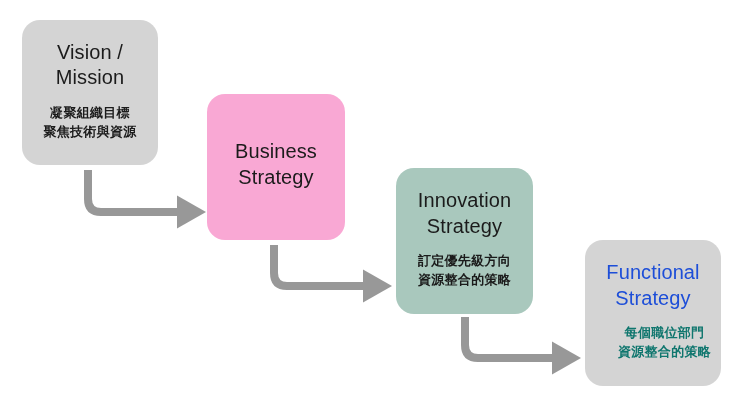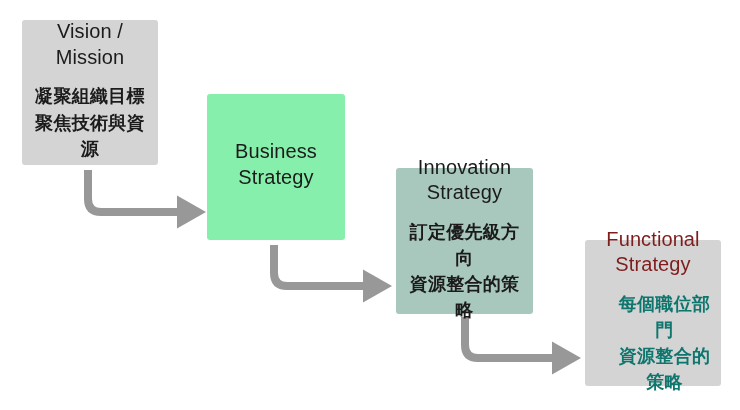--- a/index.html
+++ b/index.html
@@ -29,7 +29,7 @@
   .node {
     position: absolute;
     box-sizing: border-box;
-    border-radius: 3px;
+    border-radius: 18px;
     display: flex;
     flex-direction: column;
     align-items: center;

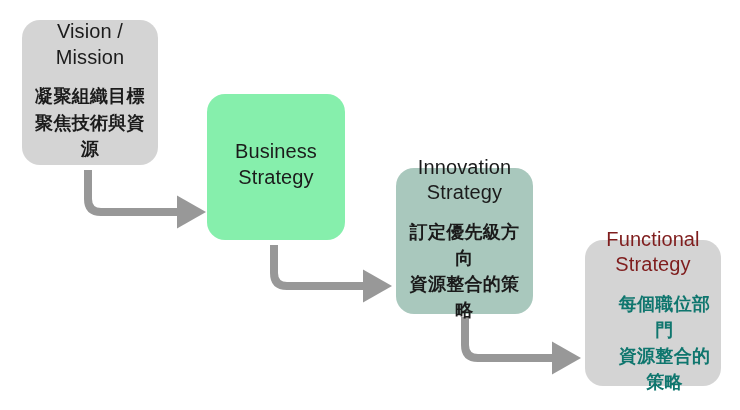--- a/index.html
+++ b/index.html
@@ -48,7 +48,7 @@
   .node-desc {
     margin-top: 13px;
     color: #161616;
-    font-size: 18px;
+    font-size: 13px;
     font-weight: 700;
     line-height: 1.45;
     text-align: center;

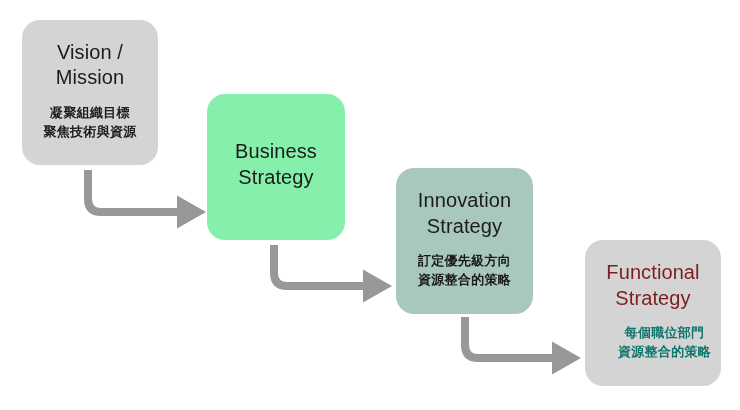--- a/index.html
+++ b/index.html
@@ -85,7 +85,7 @@
         <div class="node-desc" style="color: rgb(27, 27, 27);">凝聚組織目標
 聚焦技術與資源</div>
       </div>
-      <div class="node" style="left: 207px; top: 94px; width: 138px; height: 146px; background: #86efac;">
+      <div class="node" style="left: 207px; top: 94px; width: 138px; height: 146px; background: #f9a8d4;">
         <div class="node-title" style="color: rgb(27, 27, 27);">Business
 Strategy</div>
       </div>

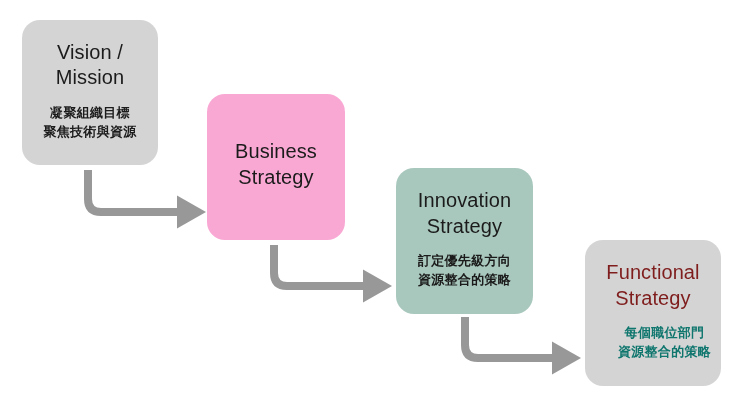--- a/index.html
+++ b/index.html
@@ -96,7 +96,7 @@
 資源整合的策略</div>
       </div>
       <div class="node" style="left: 585px; top: 240px; width: 136px; height: 146px; background: rgb(212, 212, 212);">
-        <div class="node-title" style="color: #7f1d1d;">Functional
+        <div class="node-title" style="color: #1d4ed8;">Functional
 Strategy</div>
         <div class="node-desc" style="color: #0f766e; margin-left: 23px;">每個職位部門
 資源整合的策略</div>

